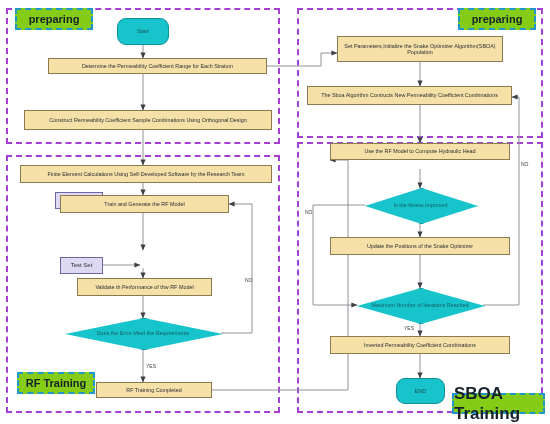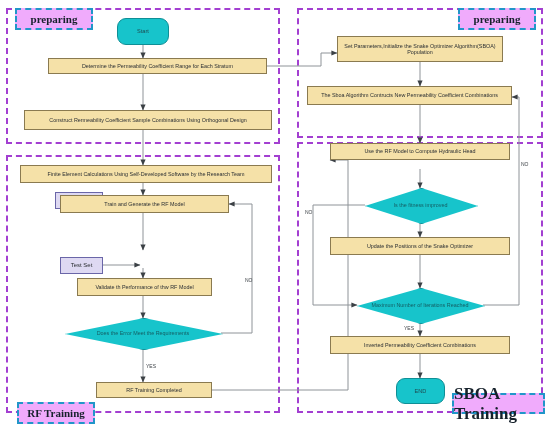--- a/index.html
+++ b/index.html
@@ -7,8 +7,8 @@
   #canvas{position:relative;width:550px;height:424px;background:#fff;overflow:hidden;}
   svg#wires{position:absolute;left:0;top:0;width:550px;height:424px;}
   .group{position:absolute;border:2px dashed #a33fd1;background:transparent;box-sizing:border-box;}
-  .grouplabel{position:absolute;border:2px dashed #2196c9;background:#f0abfc;
-    font-family:Liberation Serif, serif;font-weight:bold;color:#16212b;
+  .grouplabel{position:absolute;border:2px dashed #2196c9;background:#84cc16;
+    font-family:Liberation Sans, sans-serif;font-weight:bold;color:#16212b;
     display:flex;align-items:center;justify-content:center;box-sizing:border-box;}
   .node{position:absolute;box-sizing:border-box;display:flex;align-items:center;
     justify-content:center;text-align:center;line-height:1.15;color:#2b2f33;}

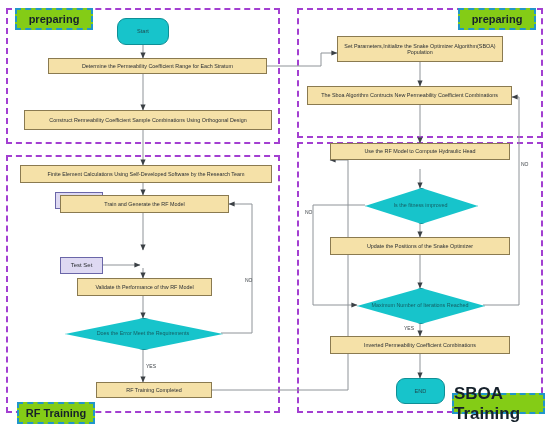--- a/index.html
+++ b/index.html
@@ -124,7 +124,7 @@
   <div class="edgelabel" style="left:404px;top:325px;">YES</div>
 
   <div class="grouplabel" style="left:15px;top:8px;width:78px;height:22px;font-size:11px;">preparing</div>
-  <div class="grouplabel" style="left:17px;top:372px;width:78px;height:22px;font-size:11px;margin-top:30px;">RF Training</div>
+  <div class="grouplabel" style="left:17px;top:372px;width:78px;height:22px;font-size:11px;">RF Training</div>
   <div class="grouplabel" style="left:458px;top:8px;width:78px;height:22px;font-size:11px;">preparing</div>
   <div class="grouplabel" style="left:452px;top:393px;width:93px;height:21px;font-size:17px;">SBOA Training</div>
 

